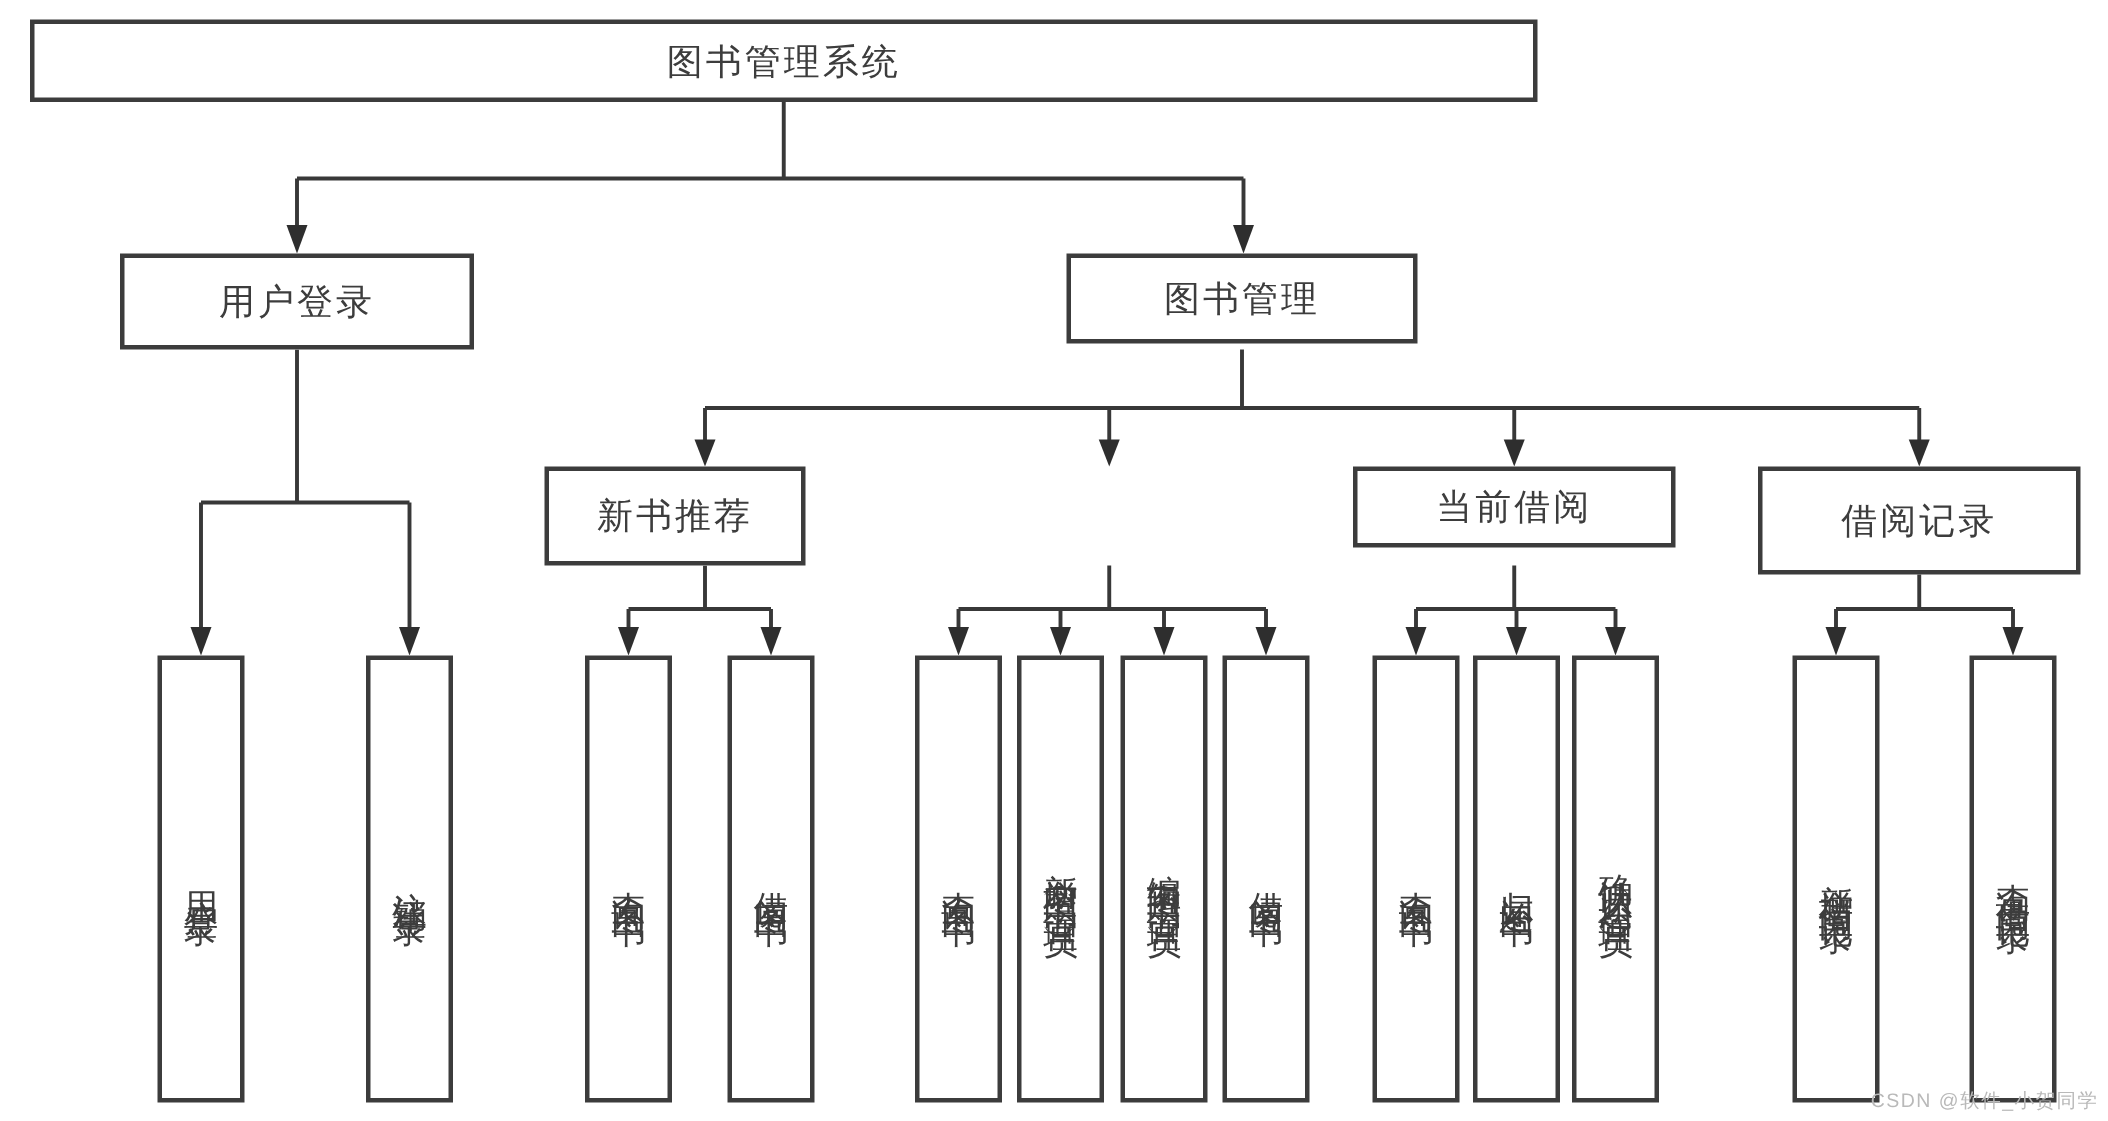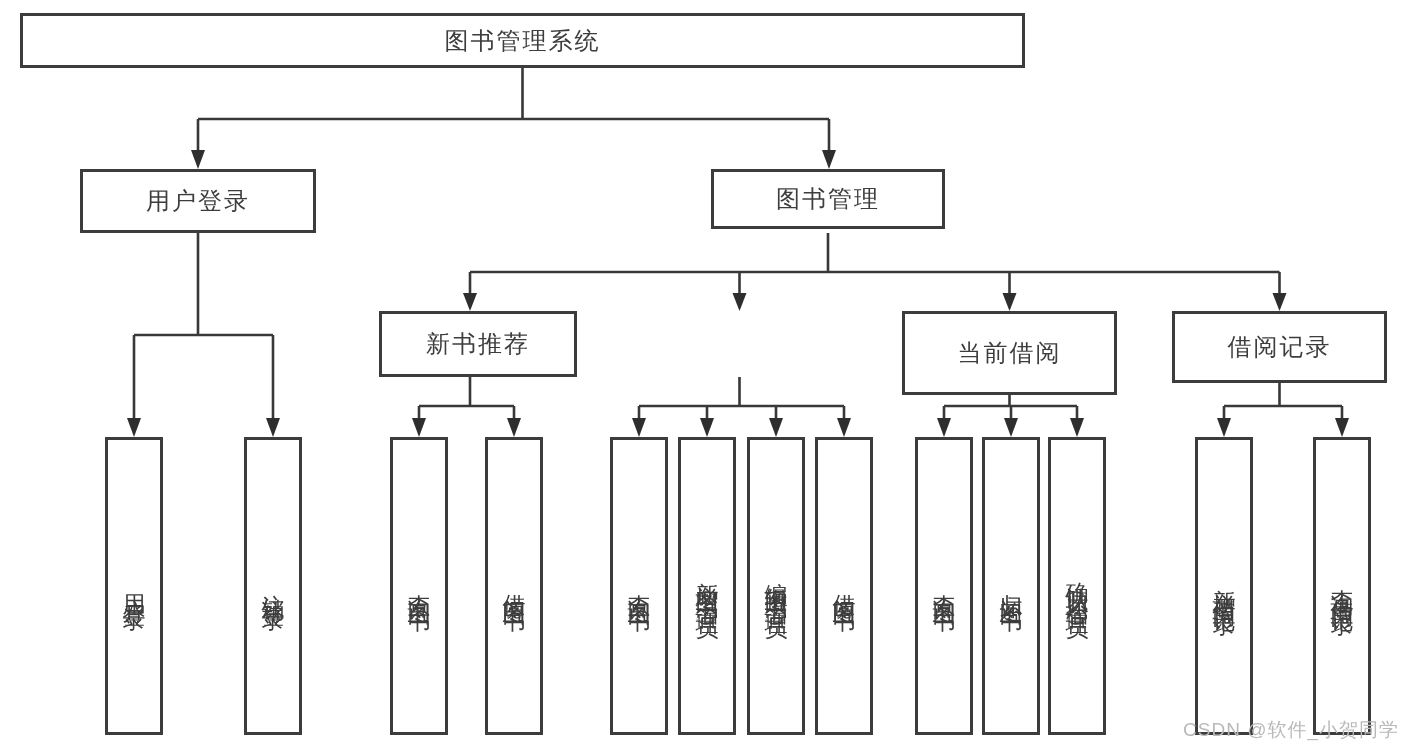--- a/index.html
+++ b/index.html
@@ -92,7 +92,7 @@
   <div class="node hbox" style="left:80px;top:169px;width:236px;height:64px;">用户登录</div>
   <div class="node hbox" style="left:711px;top:169px;width:234px;height:60px;">图书管理</div>
 
-  <div class="node hbox" style="left:379px;top:311px;width:198px;height:66px;">新书推荐</div>
+  <div class="node hbox" style="left:363px;top:311px;width:174px;height:66px;">新书推荐</div>
   <div class="node hbox" style="left:902px;top:311px;width:215px;height:84px;">当前借阅</div>
   <div class="node hbox" style="left:1172px;top:311px;width:215px;height:72px;">借阅记录</div>
 

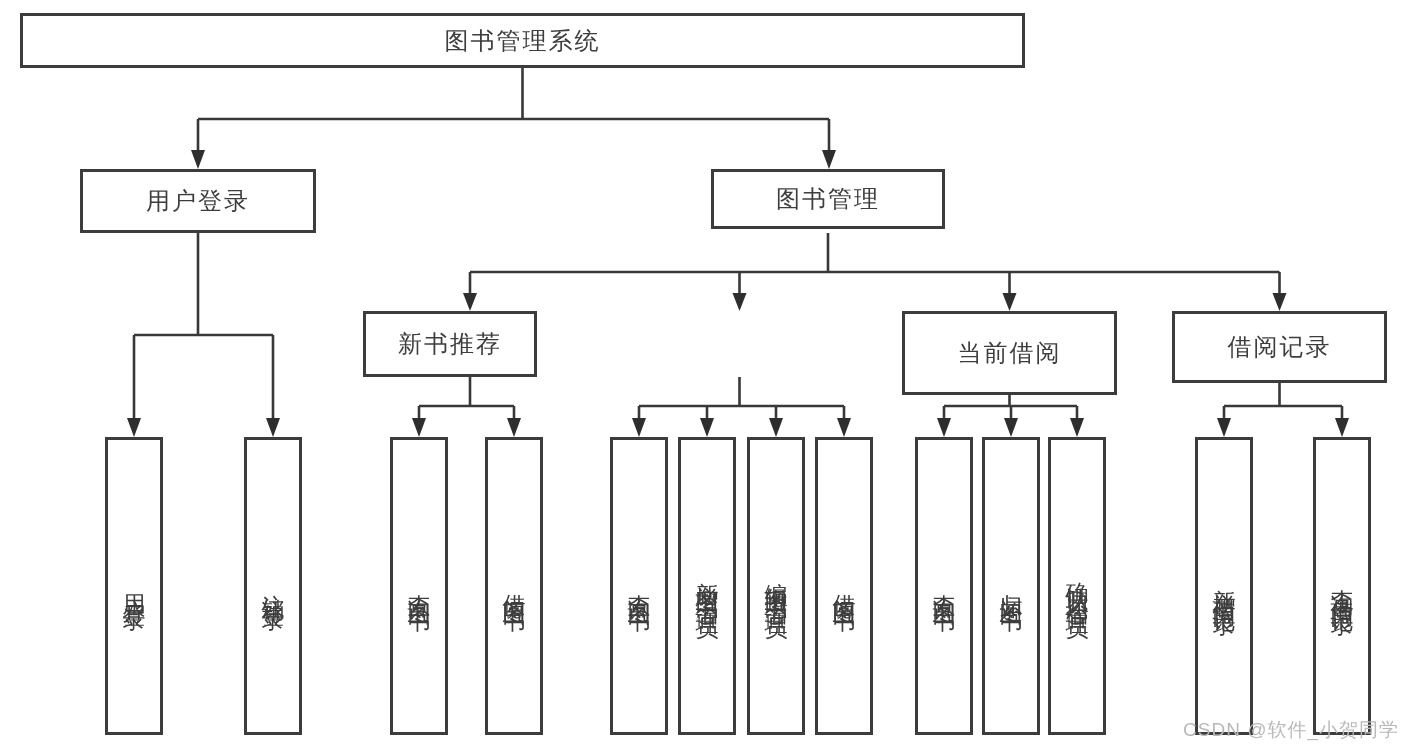--- a/index.html
+++ b/index.html
@@ -93,7 +93,7 @@
   <div class="node hbox" style="left:711px;top:169px;width:234px;height:60px;">图书管理</div>
 
   <div class="node hbox" style="left:363px;top:311px;width:174px;height:66px;">新书推荐</div>
-  <div class="node hbox" style="left:902px;top:311px;width:215px;height:84px;">当前借阅</div>
+  <div class="node hbox" style="left:902px;top:311px;width:215px;height:54px;">当前借阅</div>
   <div class="node hbox" style="left:1172px;top:311px;width:215px;height:72px;">借阅记录</div>
 
   <div class="node vbox" style="left:105px;top:437px;width:58px;height:298px;">用户登录</div>

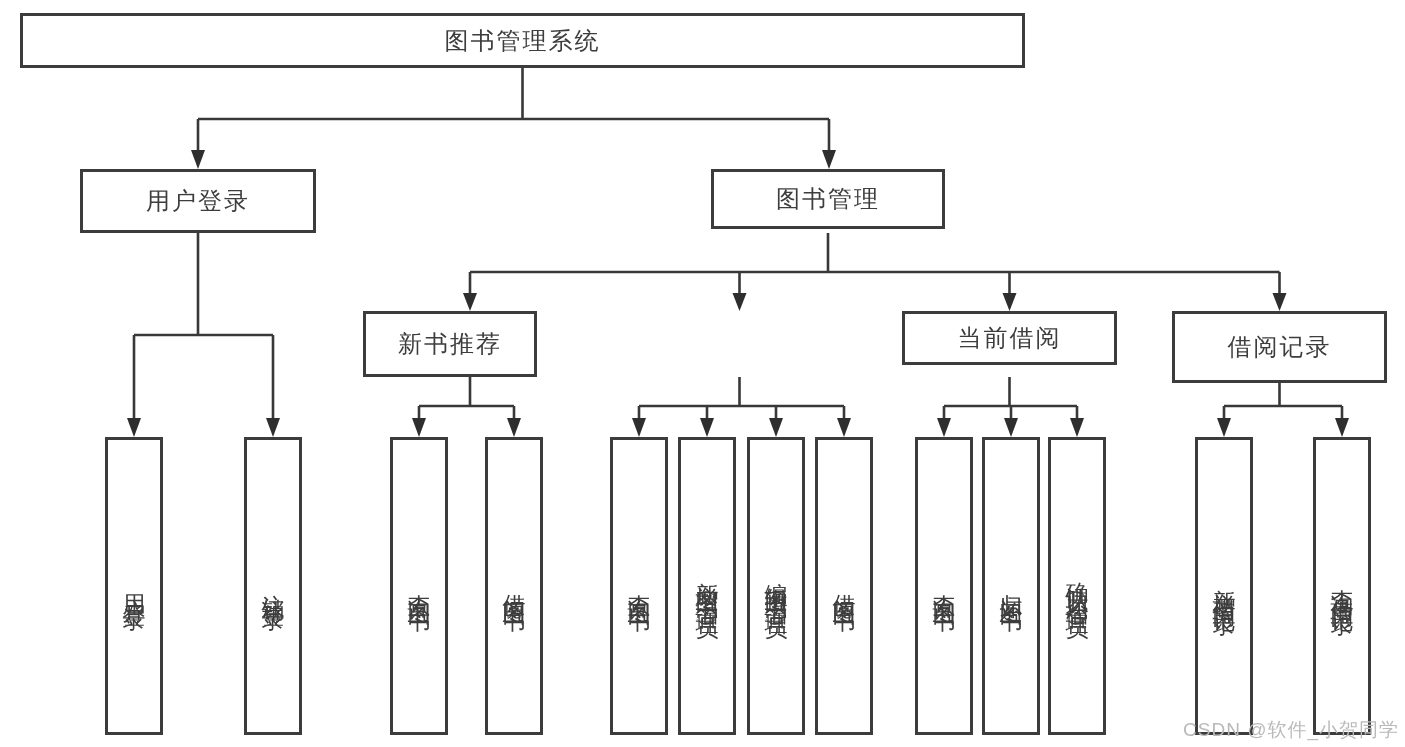--- a/index.html
+++ b/index.html
@@ -32,7 +32,7 @@
   #watermark{
     position:absolute;
     right:6px;bottom:4px;
-    font-size:19px;
+    font-size:13px;
     letter-spacing:1px;
     color:#b9b9b9;
     z-index:10;

